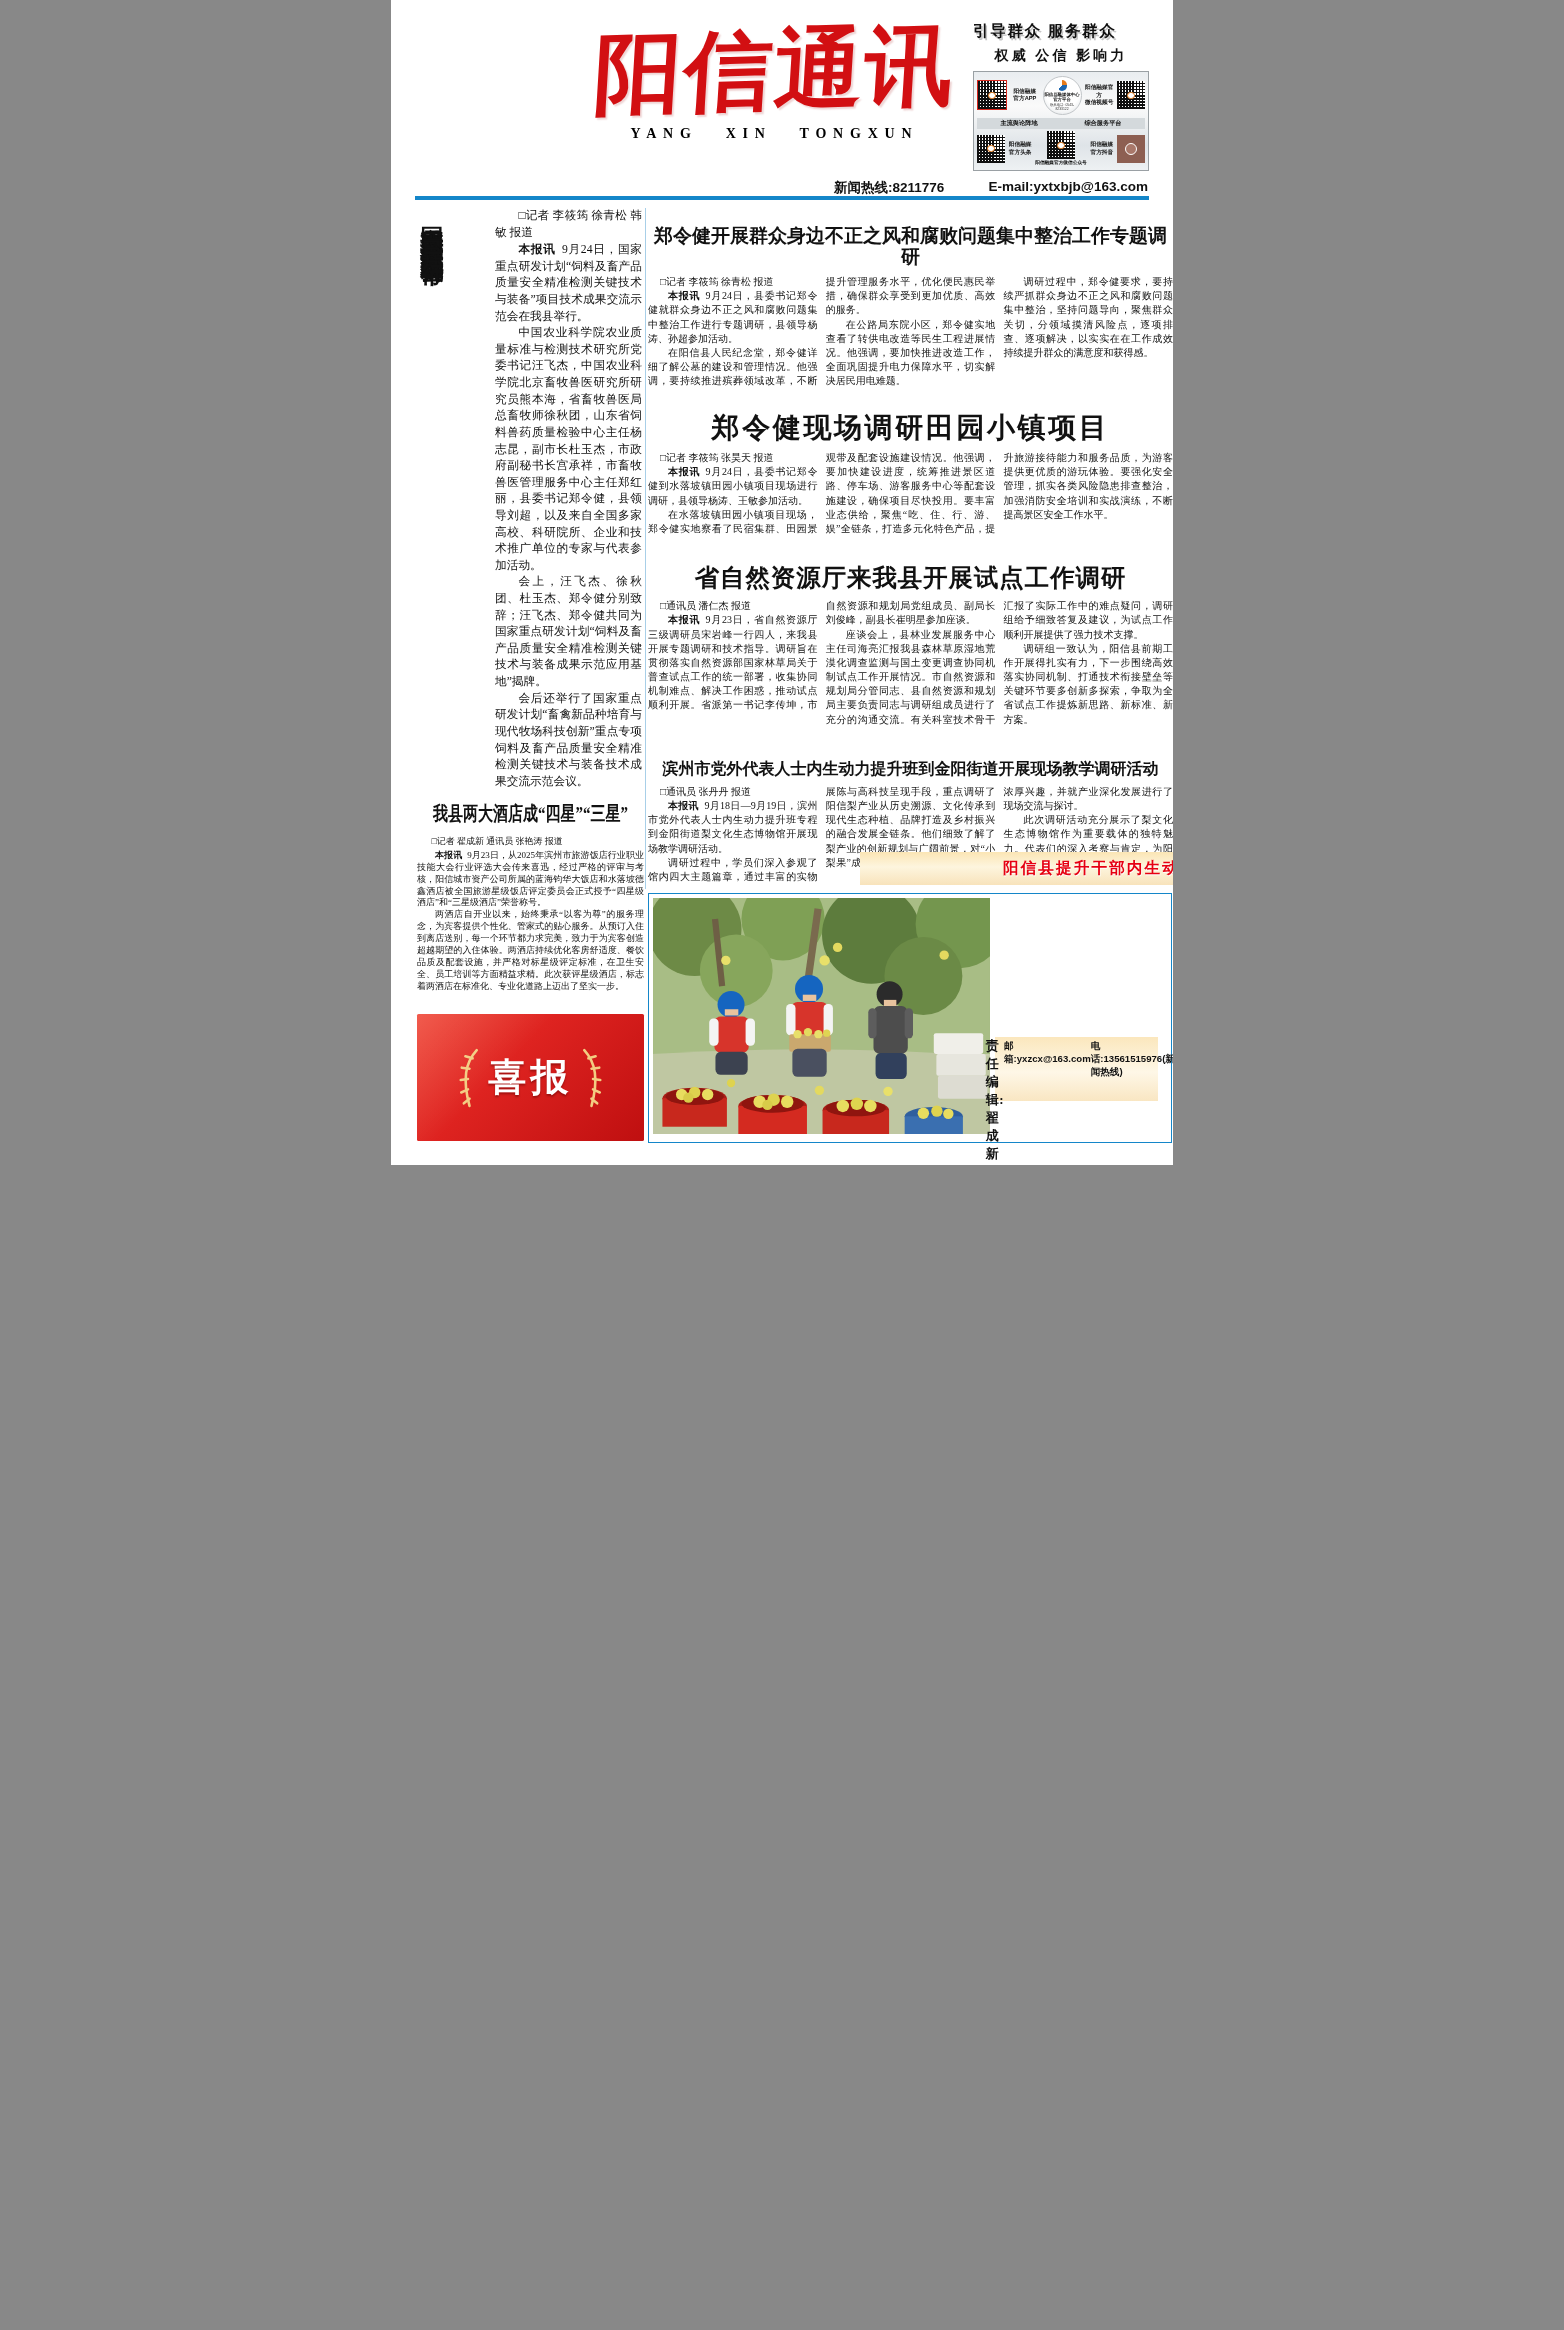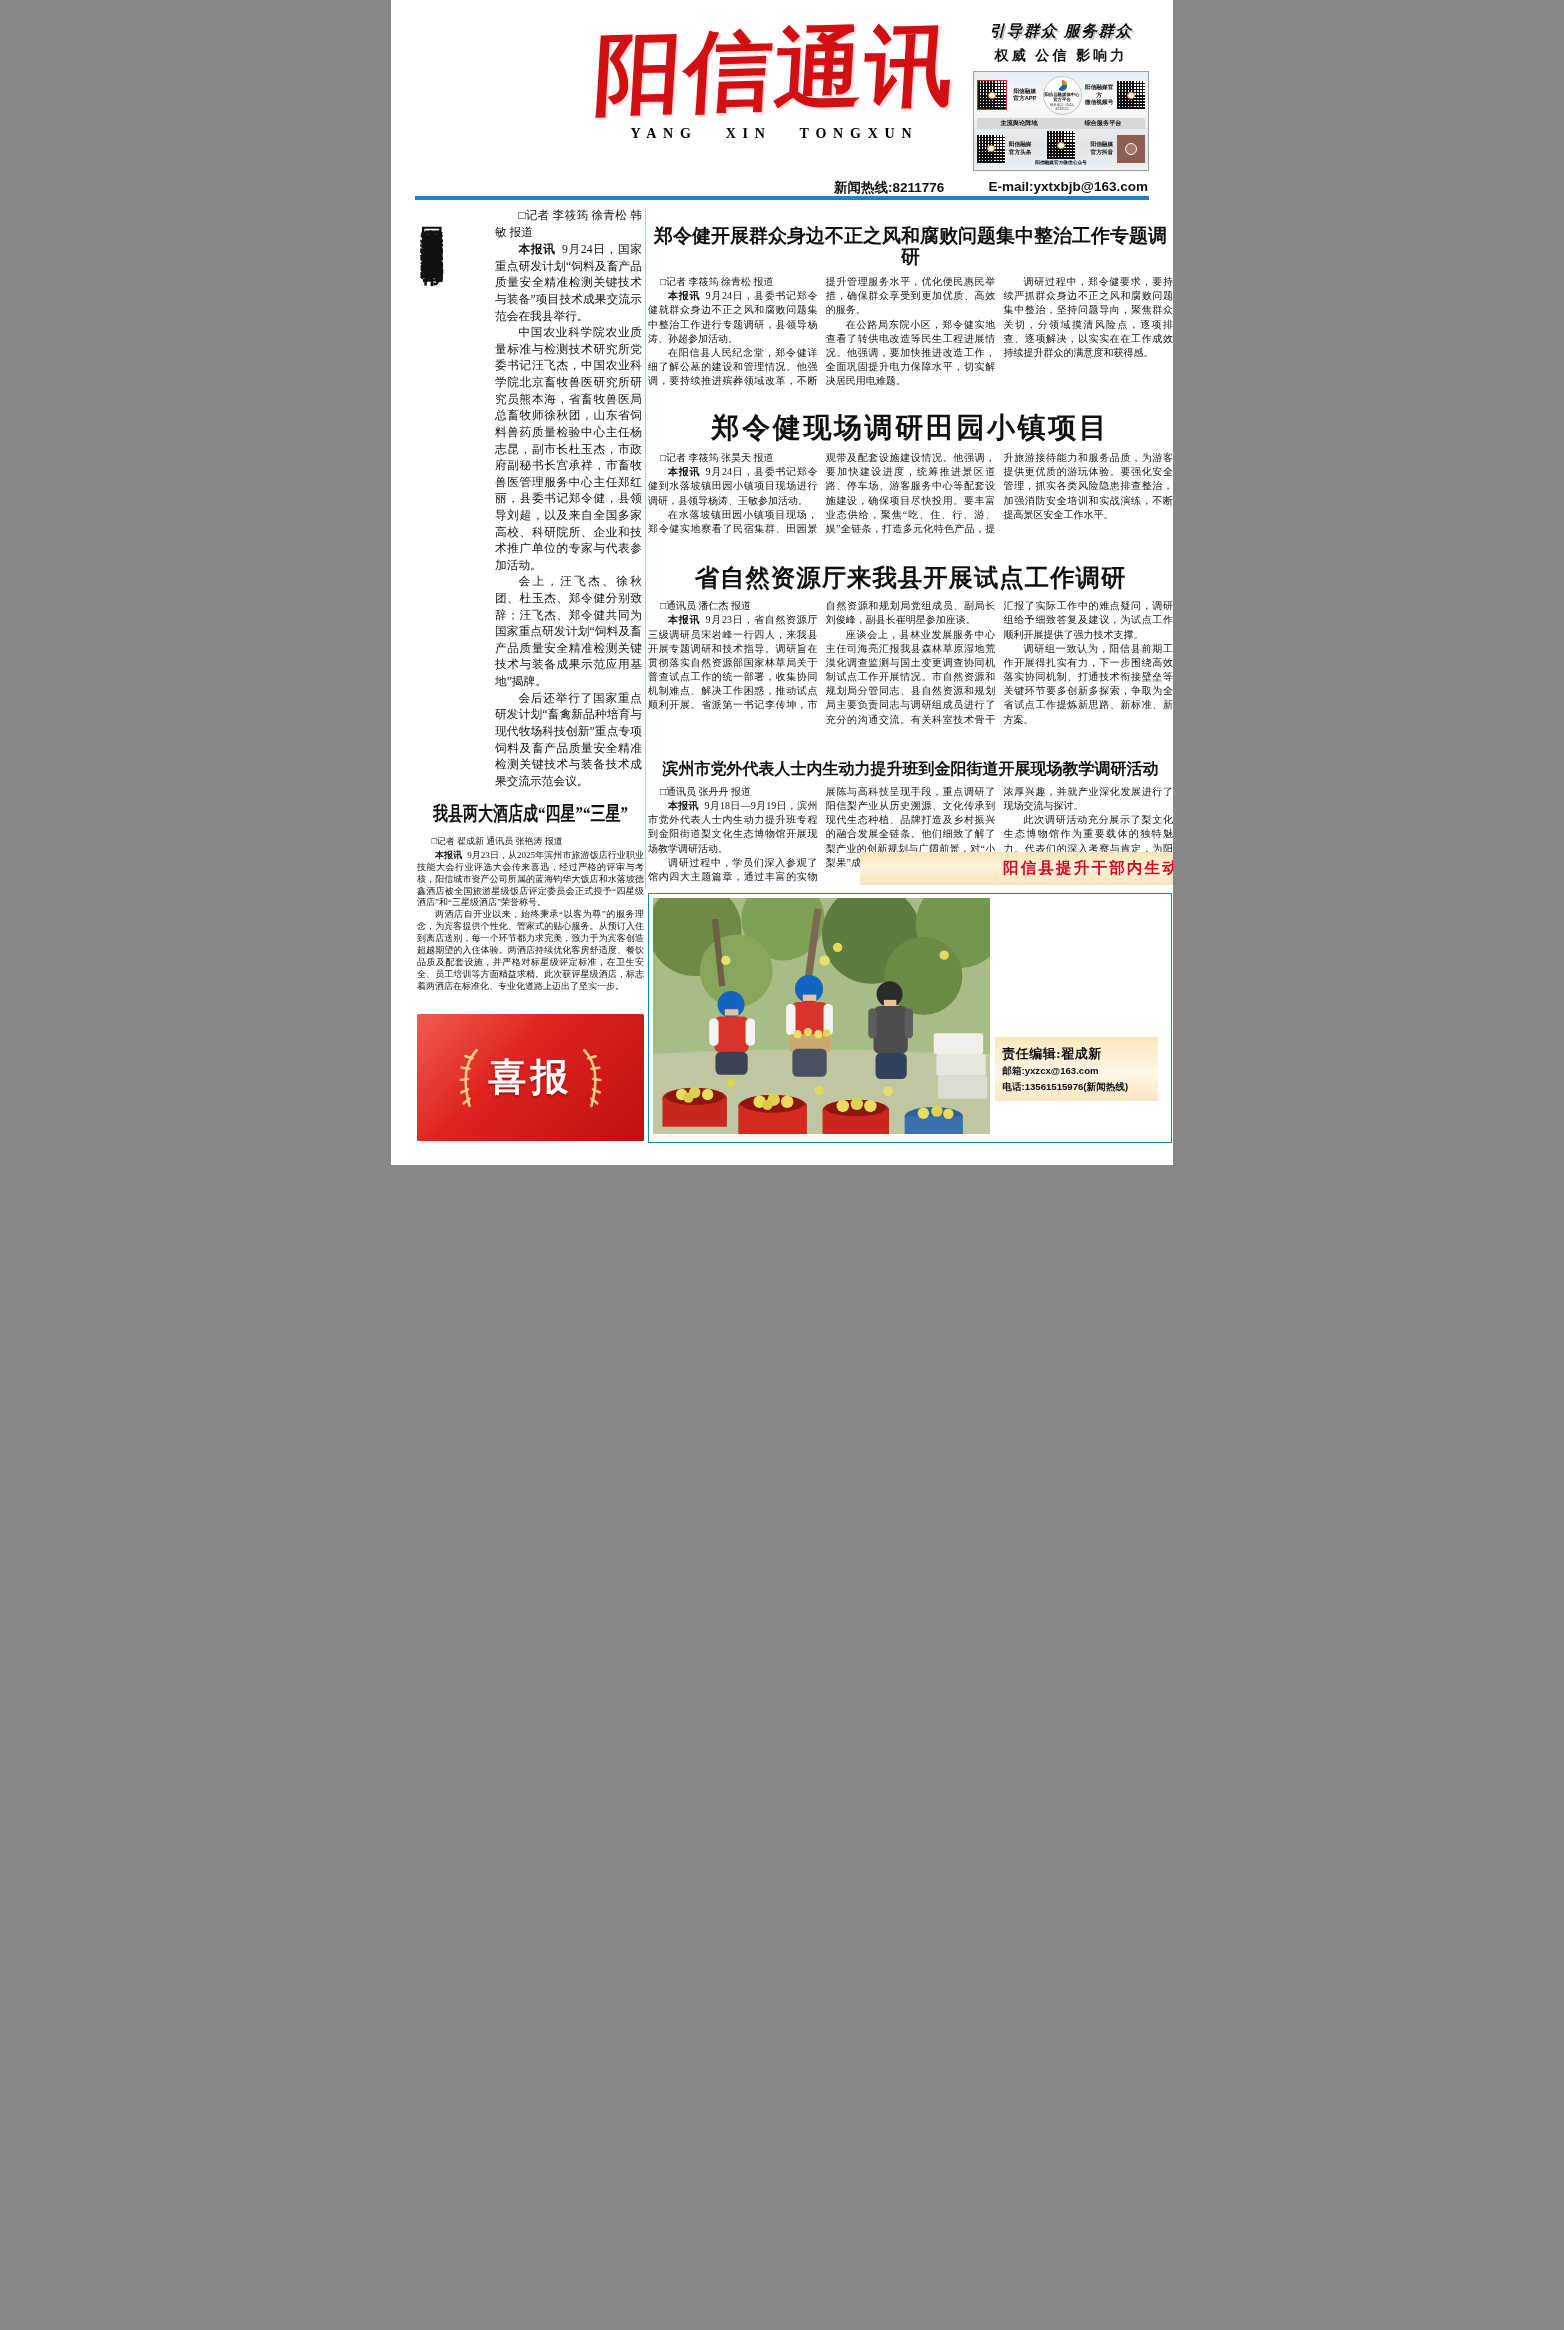--- a/index.html
+++ b/index.html
@@ -27,8 +27,8 @@
   .masthead-pinyin{margin-top:5.2px;color:#000000;font-weight:bold;font-size:14px;letter-spacing:6.8px;word-spacing:17.7px;}
 
   .header-right{left:582px;top:21px;width:176px;}
-  .slogan1{font-weight:900;font-size:15.6px;letter-spacing:1.6px;text-align:center;
-           text-shadow:1.6px 1.6px 0 #c6c6c6;font-style:italic;}
+  .slogan1{font-weight:900;font-size:15.6px;letter-spacing:1.6px;text-align:left;
+           text-shadow:1.6px 1.6px 0 #c6c6c6;}
   .slogan2{font-weight:900;font-size:14px;letter-spacing:3.1px;text-align:center;margin-top:5.2px;}
   .qr-panel{margin-top:6.2px;border:0.5px solid #9aa0a4;background:linear-gradient(180deg,#e9edf0,#fafafa 35%,#dfe4e8 75%,#eef1f3);
             padding:3.6px 3.1px;}

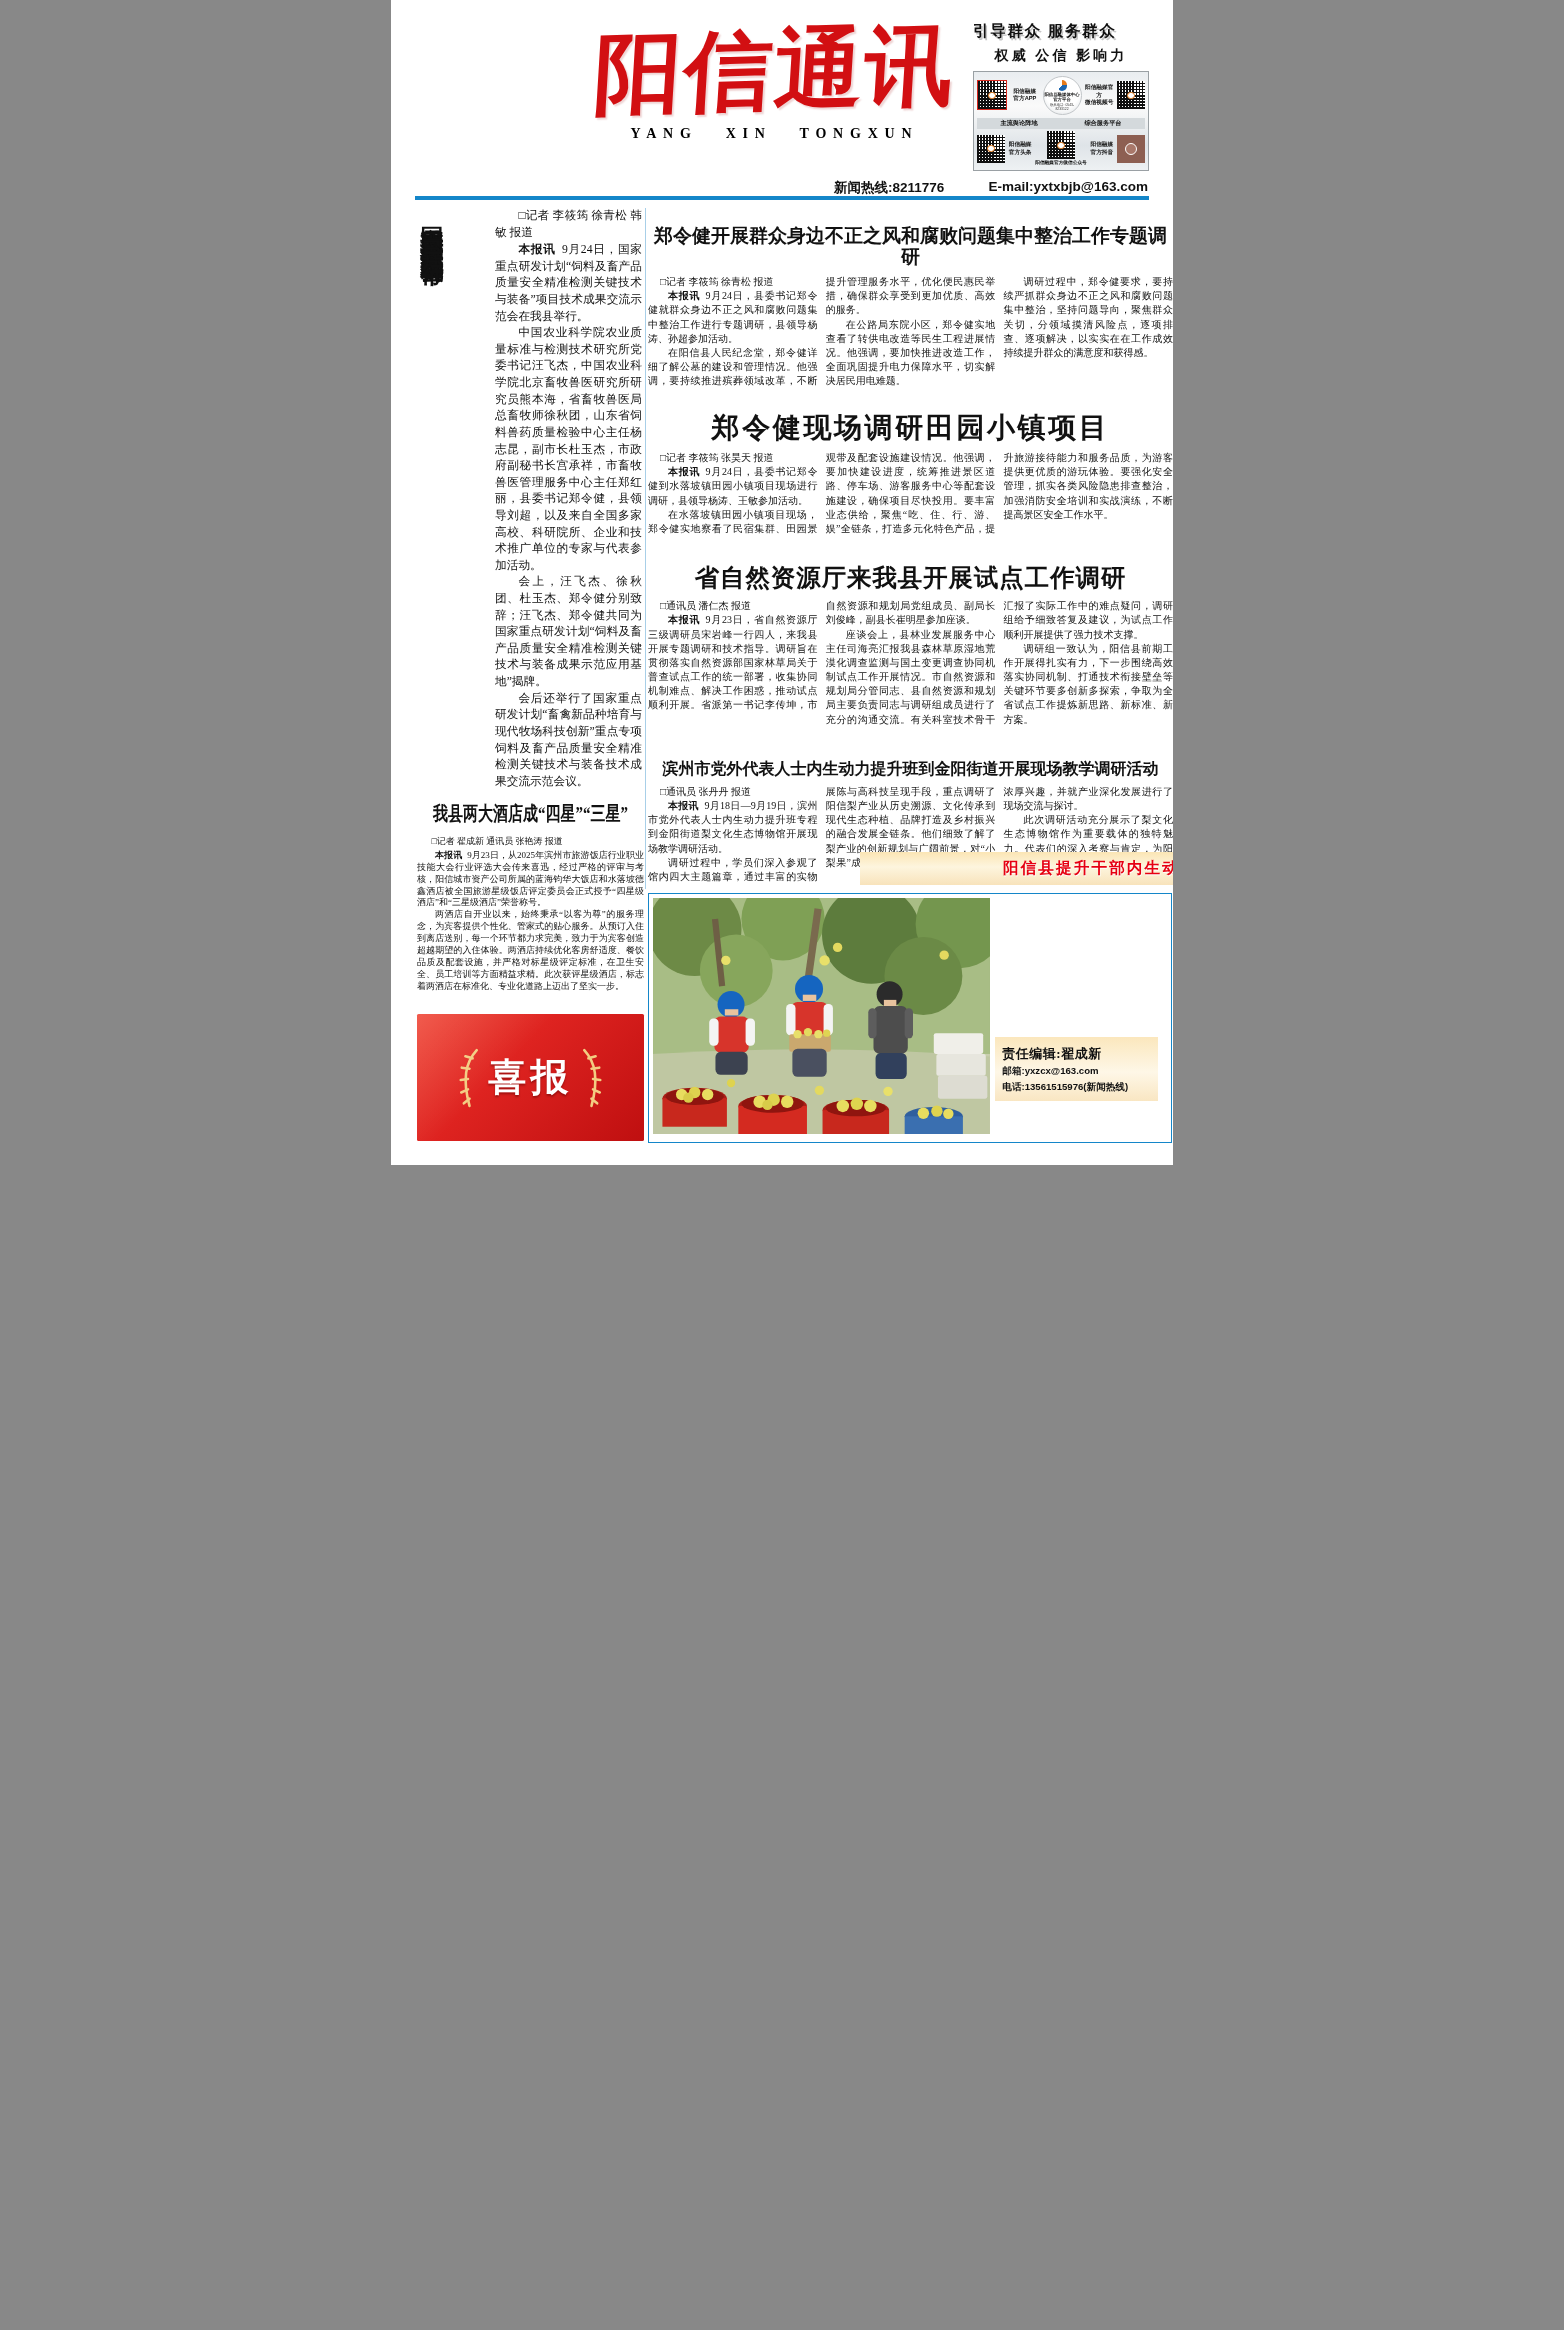--- a/index.html
+++ b/index.html
@@ -93,7 +93,7 @@
                  text-align:justify;text-indent:2em;}
   .editor-box{position:absolute;left:0;top:139px;width:156px;height:64px;
               background:linear-gradient(180deg,#fbe7bd,#fef7e7 55%,#f9e6c2);
-              display:flex;flex-direction:column;justify-content:center;padding-left:7.3px;}
+              display:flex;flex-direction:row;justify-content:center;padding-left:7.3px;}
   .editor-name{font-weight:900;font-size:13px;letter-spacing:0.5px;}
   .editor-mail,.editor-phone{font-weight:bold;font-size:9.6px;margin-top:2.6px;}
 

